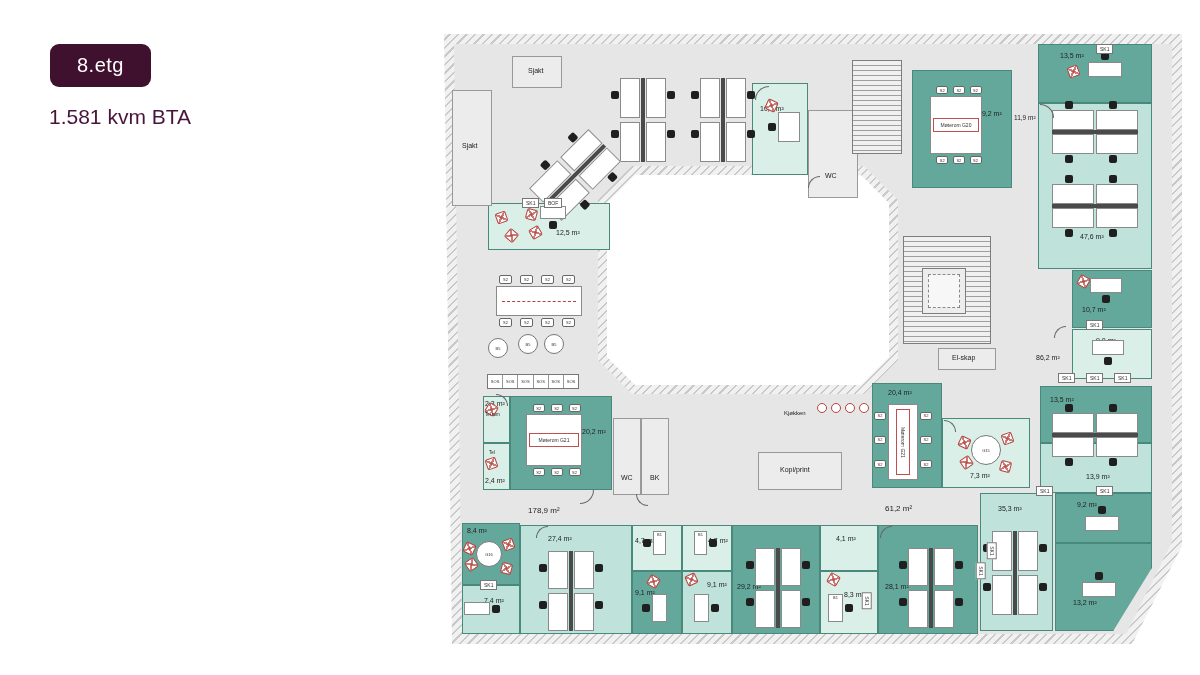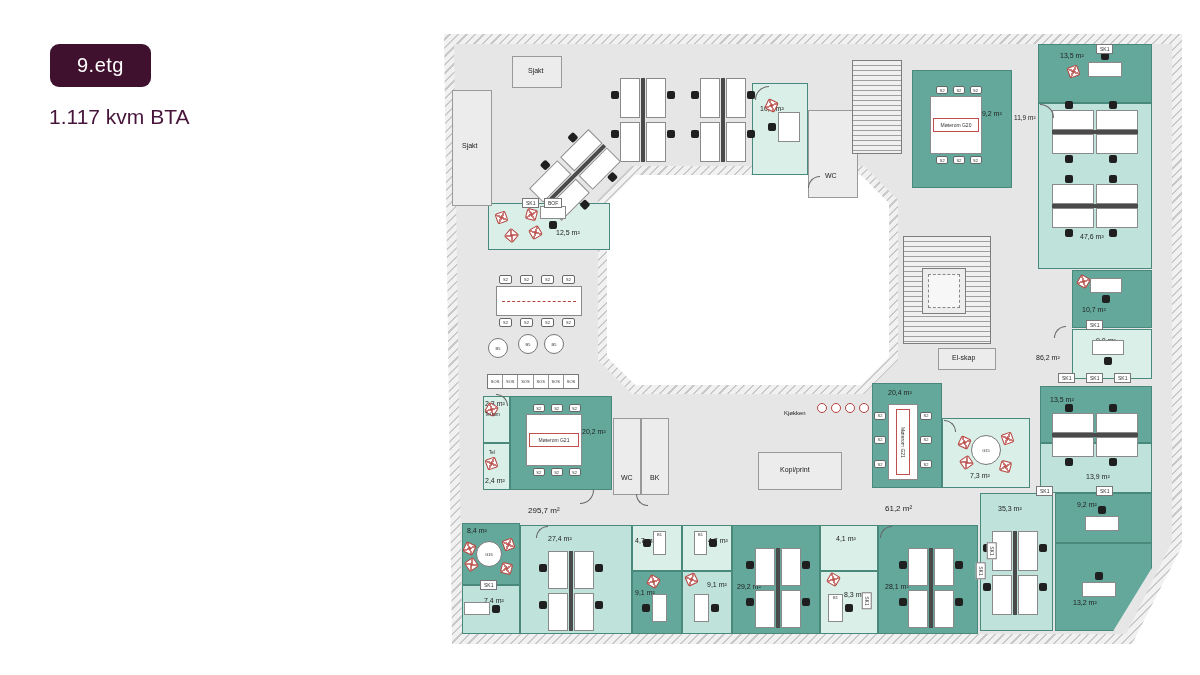--- a/index.html
+++ b/index.html
@@ -57,7 +57,7 @@
 </head>
 <body>
 
-<div class="badge">9.etg</div>
+<div class="badge">8.etg</div>
 <div class="sub">1.117 kvm BTA</div>
 
 <div id="plan">

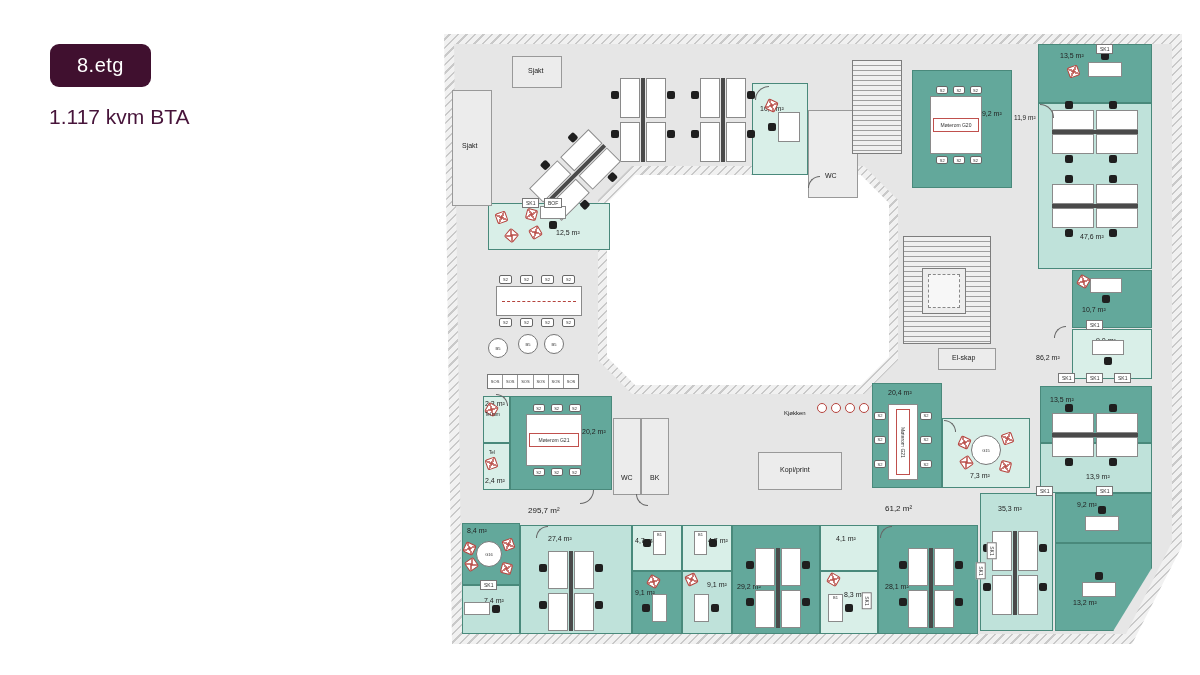--- a/index.html
+++ b/index.html
@@ -58,7 +58,7 @@
 <body>
 
 <div class="badge">8.etg</div>
-<div class="sub">1.117 kvm BTA</div>
+<div class="sub">1.581 kvm BTA</div>
 
 <div id="plan">
     <div class="abs building"></div>

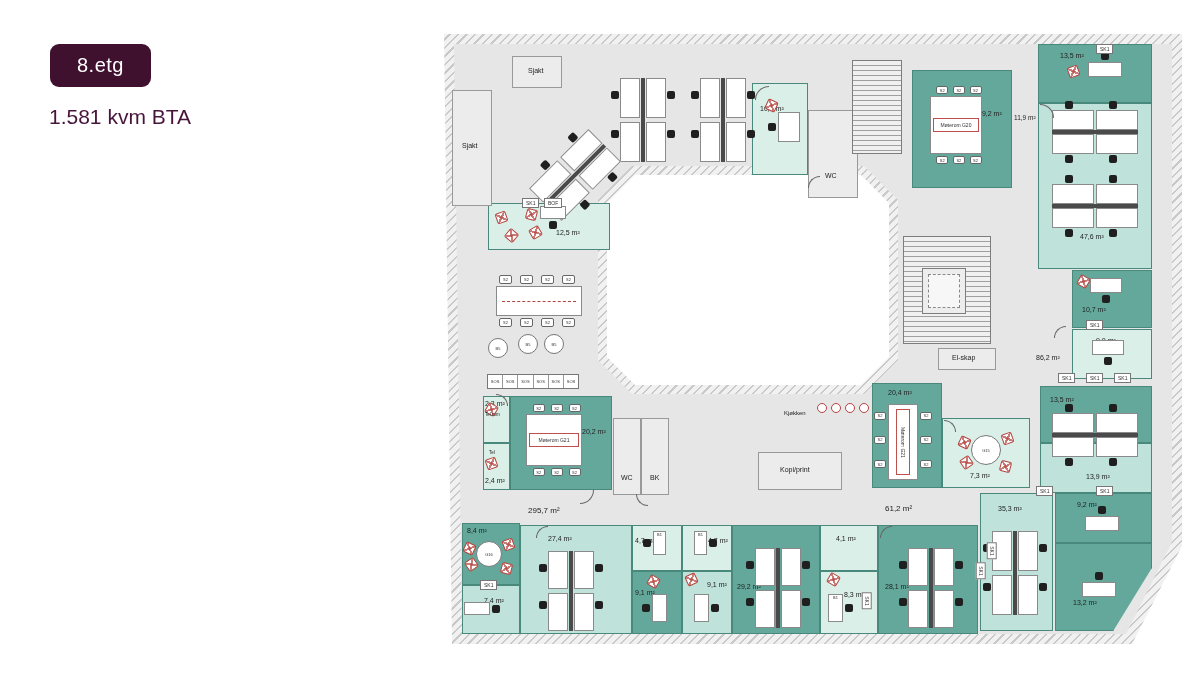--- a/index.html
+++ b/index.html
@@ -356,7 +356,7 @@
     <div class="abs door" style="left: 504px; top: 394px; width: 12px; height: 12px; transform: rotate(90deg);"></div>
     <div class="abs door" style="left: 368px; top: 150px; width: 12px; height: 12px; transform: rotate(0deg);"></div>
     <div class="abs door" style="left: 196px; top: 468px; width: 12px; height: 12px; transform: rotate(270deg);"></div>
-    <div class="abs rlabel" style="left: 88px; top: 480px; font-size: 8px;">295,7 m²</div>
+    <div class="abs rlabel" style="left: 88px; top: 480px; font-size: 8px;">178,9 m²</div>
     <div class="abs rlabel" style="left: 445px; top: 478px; font-size: 8px;">61,2 m²</div>
     <div class="abs rlabel" style="left: 596px; top: 328px; font-size: 7px;">86,2 m²</div>
     <div class="abs rlabel" style="left: 574px; top: 88px; font-size: 6.5px;">11,9 m²</div>

